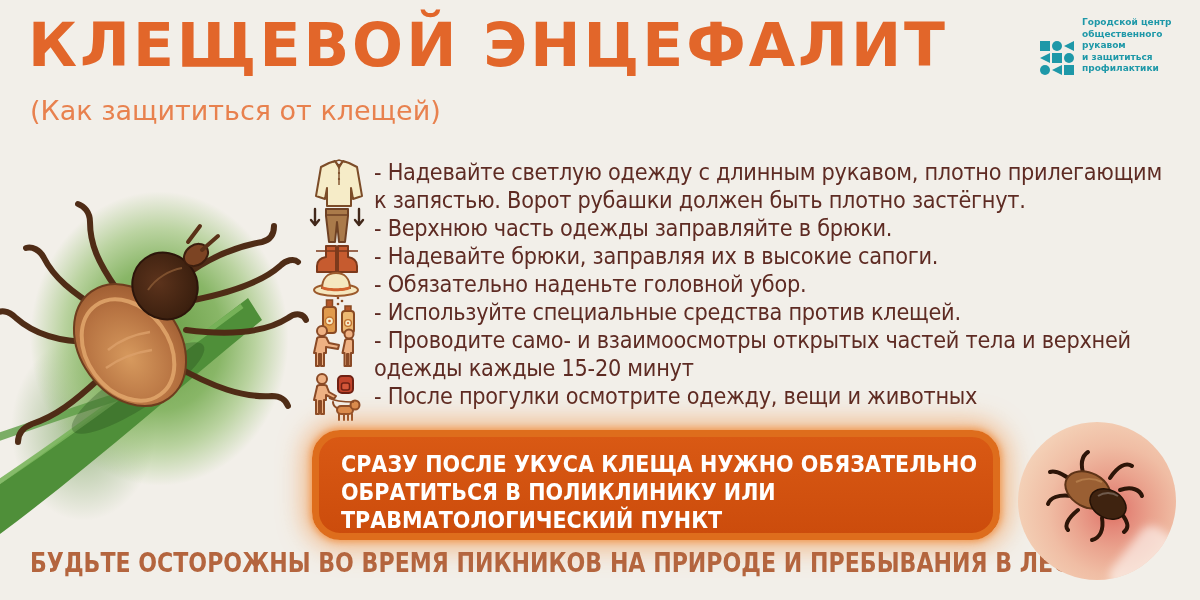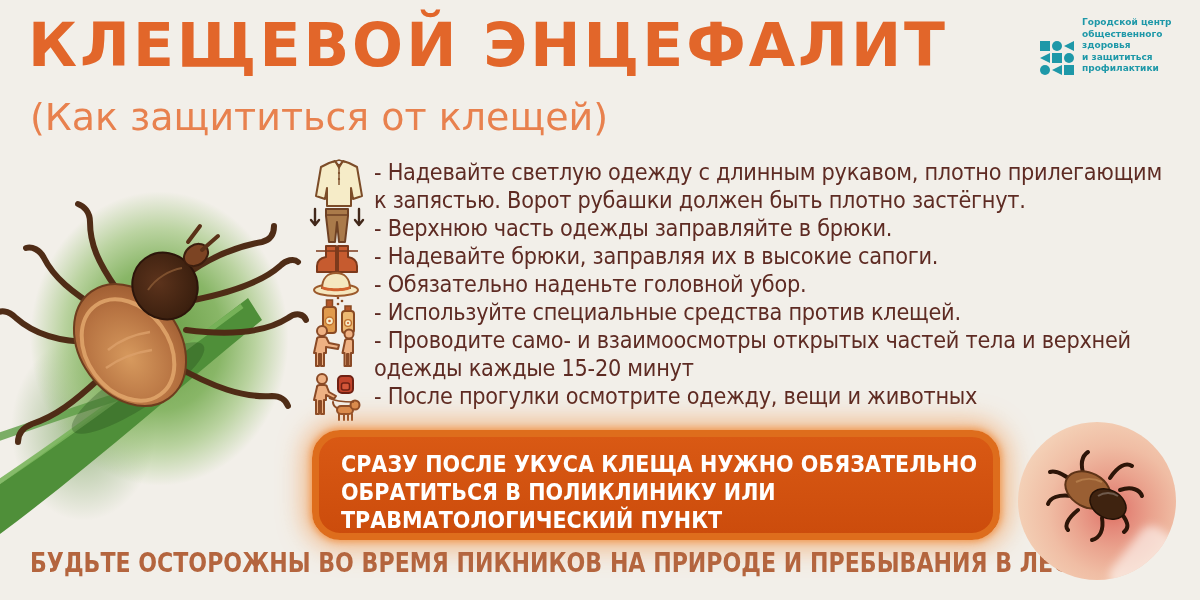--- a/index.html
+++ b/index.html
@@ -96,7 +96,7 @@
     </div>
     <div class="logo-text">
       <div>Городской центр</div>
-      <div>общественного здоровья</div>
+      <div>общественного рукавом</div>
       <div>и защититься профилактики</div>
     </div>
   </div>

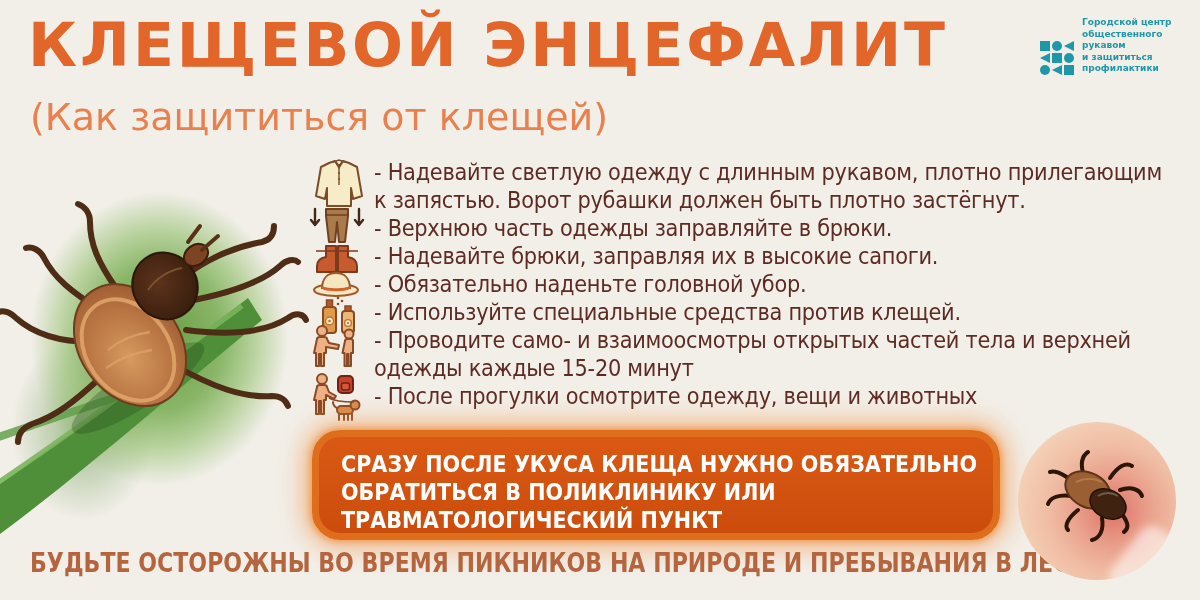--- a/index.html
+++ b/index.html
@@ -16,7 +16,7 @@
   }
   .subtitle {
     position:absolute; left:30px; top:95px;
-    font-size:38px; color:#e8814e; white-space:nowrap;
+    font-size:27px; color:#e8814e; white-space:nowrap;
   }
   
   .logo { position:absolute; left:1040px; top:17px; display:flex; gap:8px; align-items:flex-end; }

